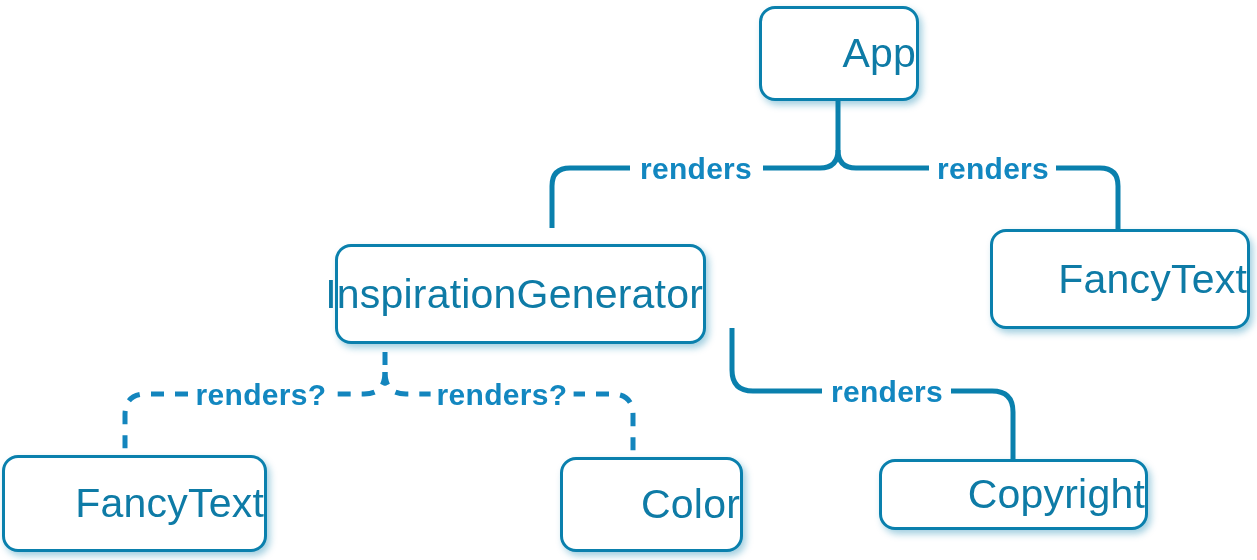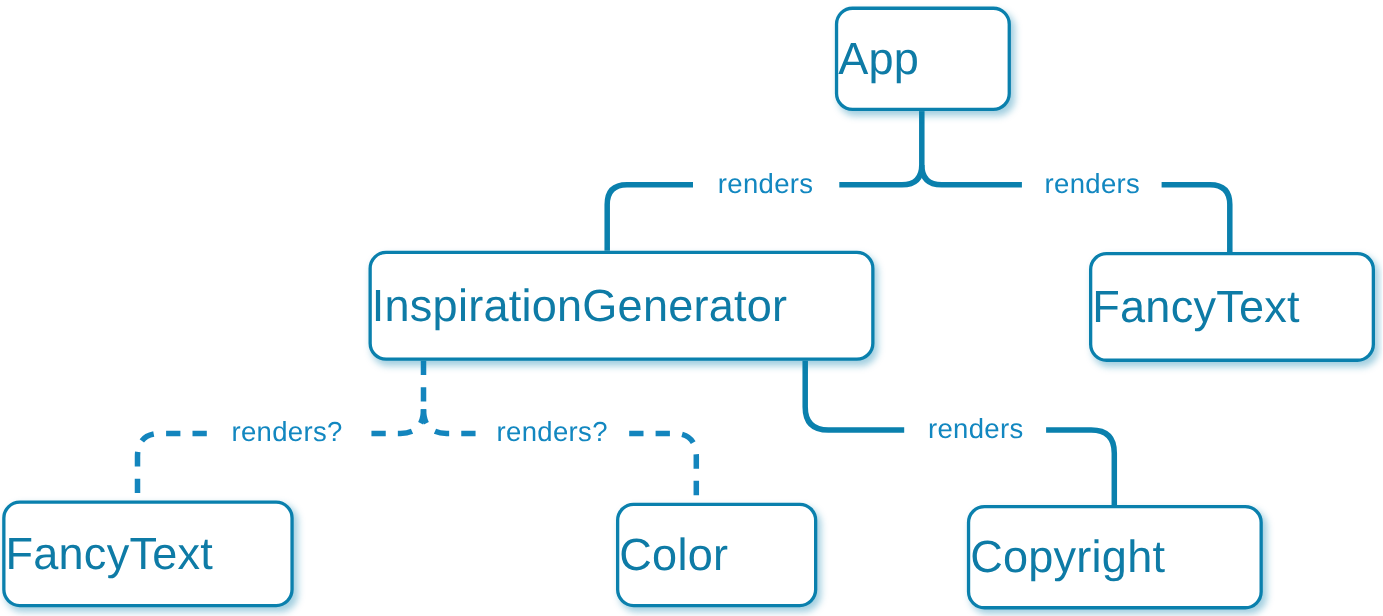--- a/index.html
+++ b/index.html
@@ -30,7 +30,7 @@
     border:3px solid var(--node-border);
     border-radius:16px;
     box-shadow:3px 4px 7px var(--shadow);
-    display:flex;align-items:center;justify-content:flex-start;
+    display:flex;align-items:center;justify-content:flex-end;
   }
   .node span{
     color:var(--node-text);

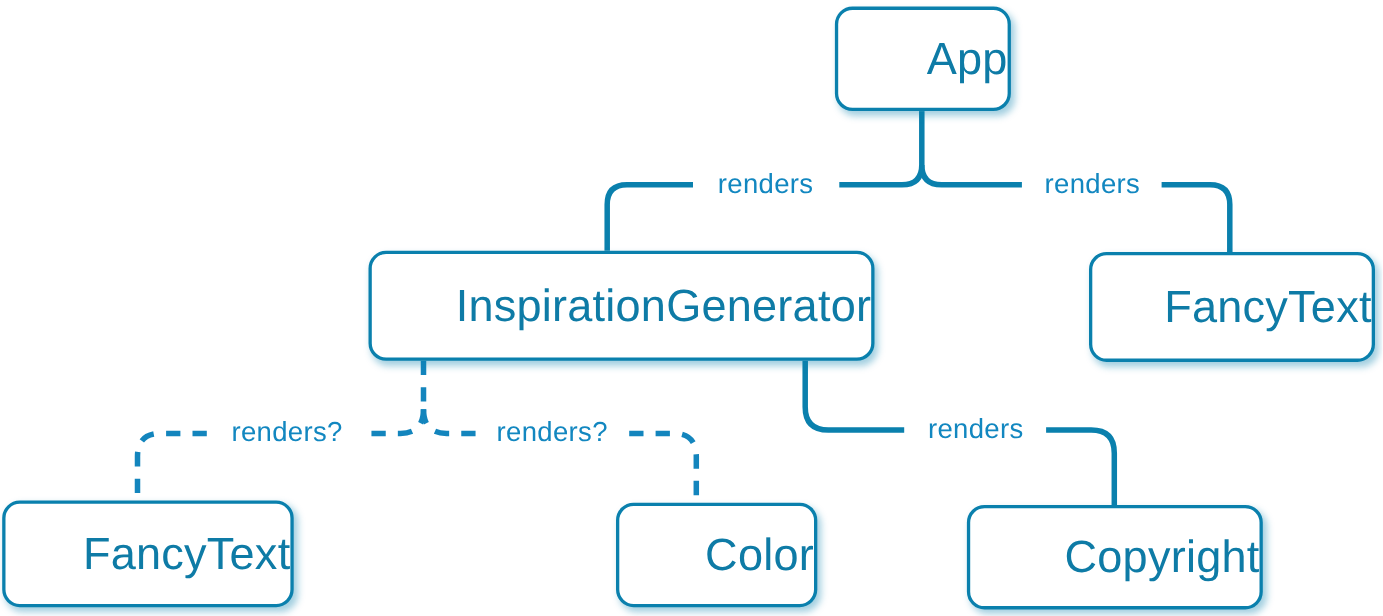--- a/index.html
+++ b/index.html
@@ -44,8 +44,8 @@
     transform:translate(-50%,-50%);
     color:var(--edge-label);
     background:var(--background);
-    font-size:25px;
-    font-weight:400;
+    font-size:30px;
+    font-weight:700;
     letter-spacing:0.3px;
     white-space:nowrap;
     padding:0 6px;

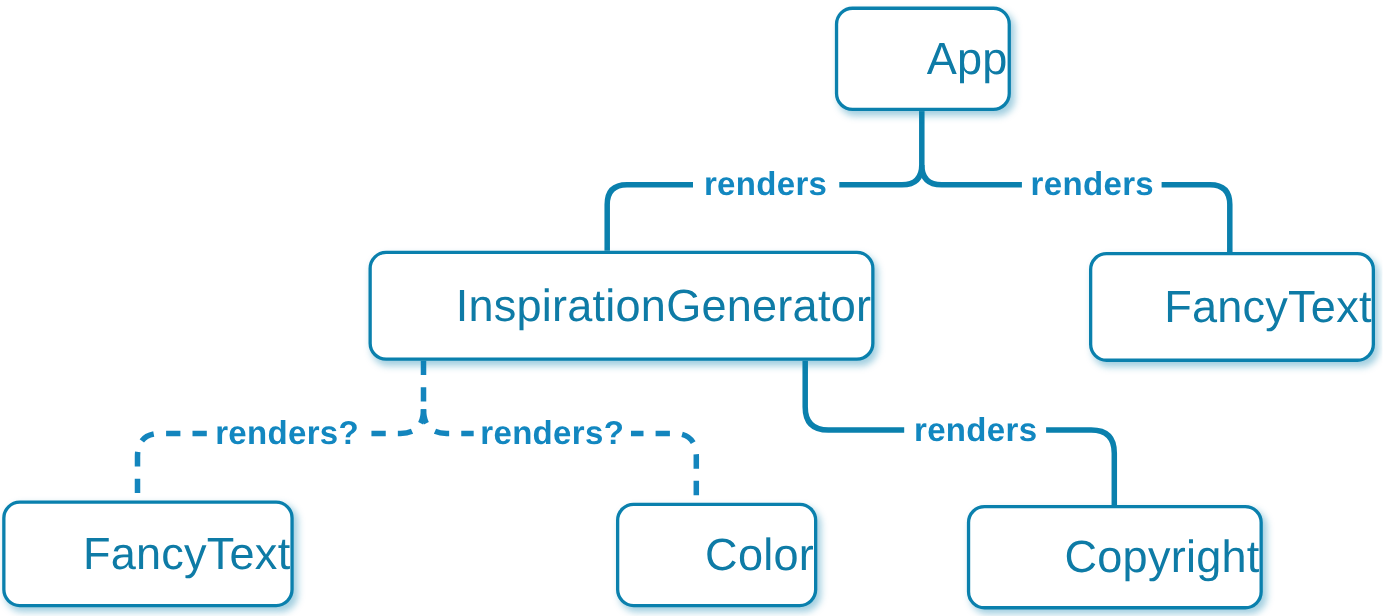--- a/index.html
+++ b/index.html
@@ -78,7 +78,7 @@
     <span>App</span>
   </div>
 
-  <div class="node" style="left:335px;top:228px;width:460px;height:100px">
+  <div class="node" style="left:335px;top:244px;width:371px;height:100px">
     <span>InspirationGenerator</span>
   </div>
 

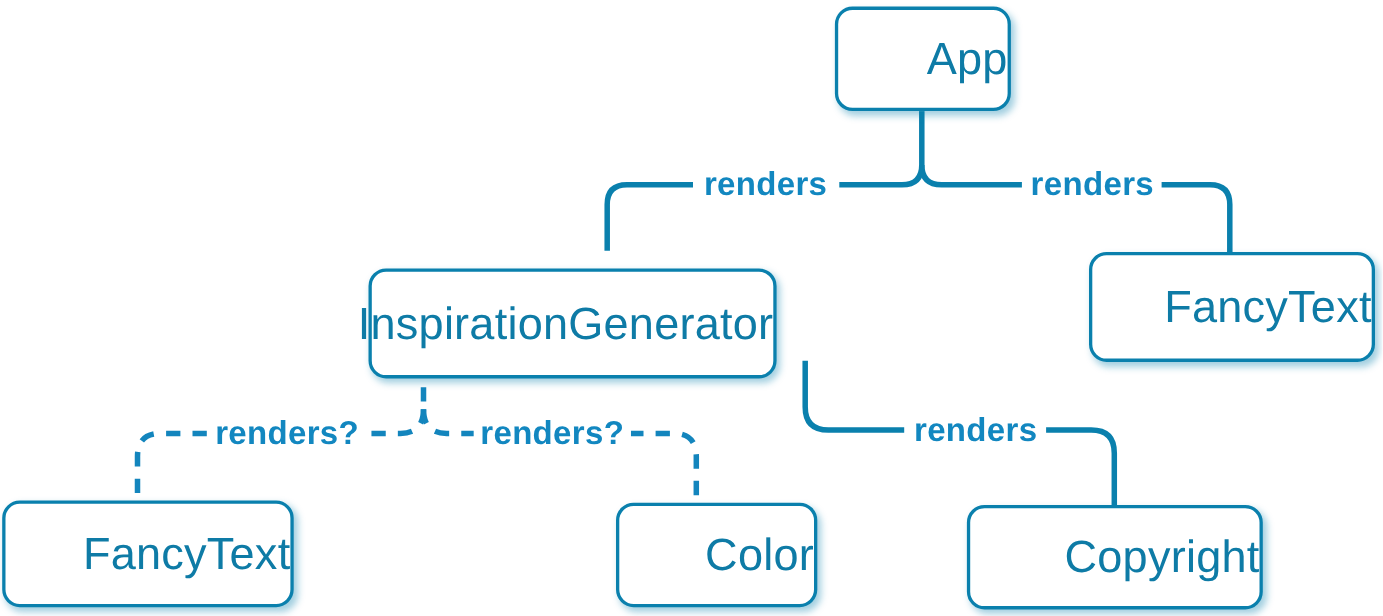--- a/index.html
+++ b/index.html
@@ -94,7 +94,7 @@
     <span>Color</span>
   </div>
 
-  <div class="node" style="left:879px;top:459px;width:269px;height:95px">
+  <div class="node" style="left:879px;top:459px;width:269px;height:71px">
     <span>Copyright</span>
   </div>
 

